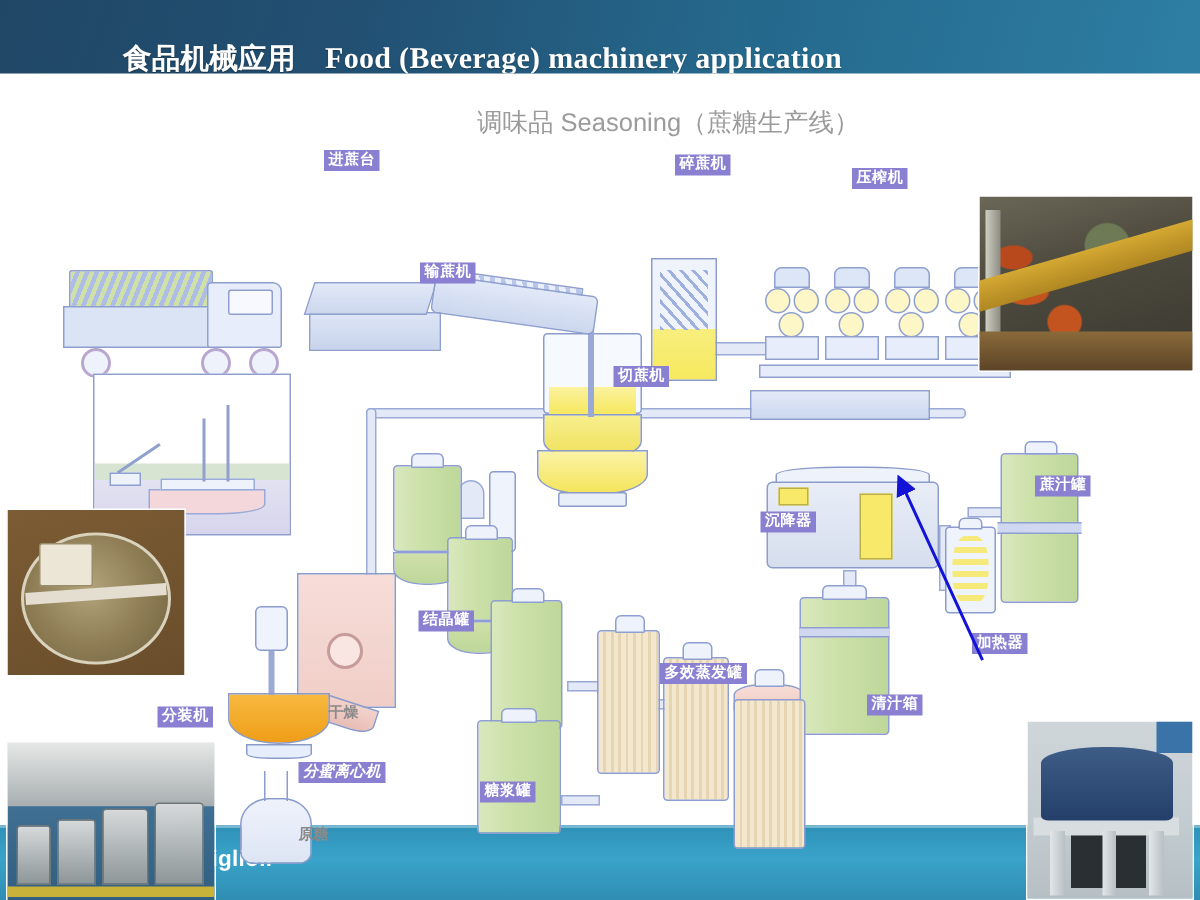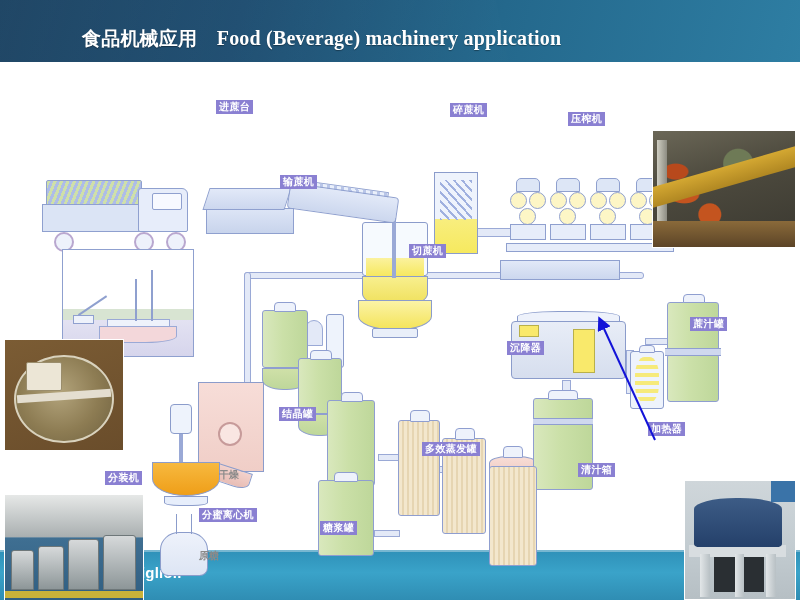--- a/index.html
+++ b/index.html
@@ -18,7 +18,7 @@
   
   #header {
     position: absolute; left: 0; top: 0;
-    width: 800px; height: 62px;
+    width: 800px; height: 49px;
     background: linear-gradient(105deg, #123b5c 0%, #1a4a6e 30%, #24688c 62%, #2e7ea3 100%);
     overflow: hidden;
   }

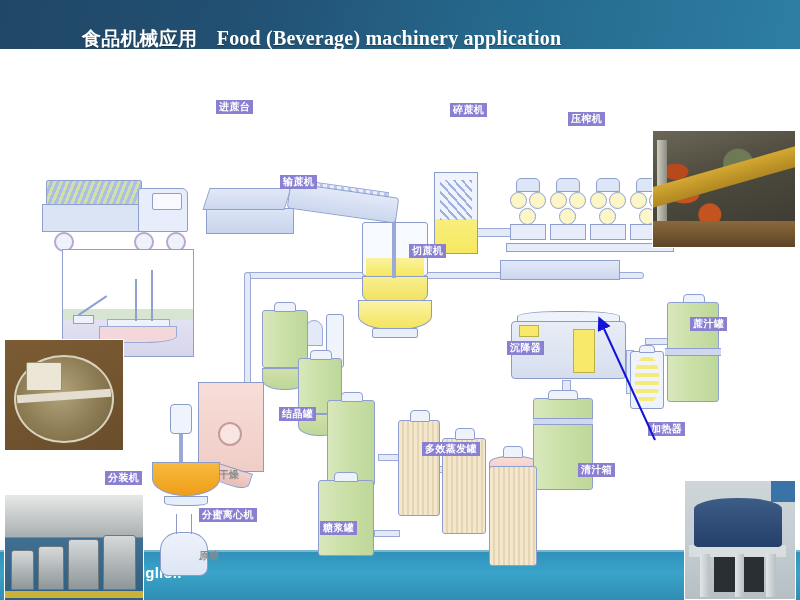--- a/index.html
+++ b/index.html
@@ -381,6 +381,7 @@
 
   <div id="canvas">
 
+    <div id="subtitle">调味品 Seasoning（蔗糖生产线）</div>
 
     <div id="truck">
       <div class="load"></div>

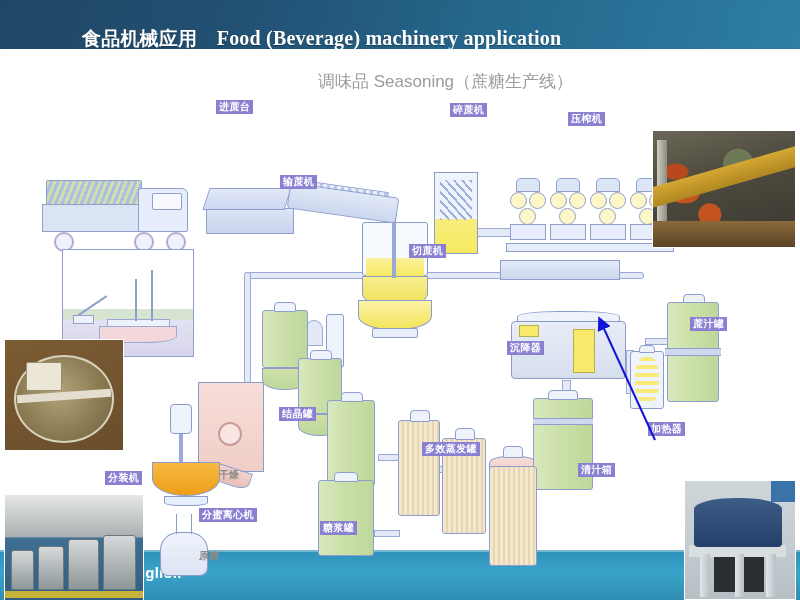--- a/index.html
+++ b/index.html
@@ -579,7 +579,7 @@
         <div class="chip" style="left: 690px; top: 255px;">蔗汁罐</div>
         <div class="chip" style="left: 648px; top: 360px;">加热器</div>
         <div class="chip" style="left: 578px; top: 401px;">清汁箱</div>
-        <div class="chip" style="left: 422px; top: 380px;">多效蒸发罐</div>
+        <div class="chip" style="left: 440px; top: 380px;">多效蒸发罐</div>
         <div class="chip" style="left: 279px; top: 345px;">结晶罐</div>
         <div class="chip" style="left: 320px; top: 459px;">糖浆罐</div>
         <div class="chip" style="left: 105px; top: 409px;">分装机</div>

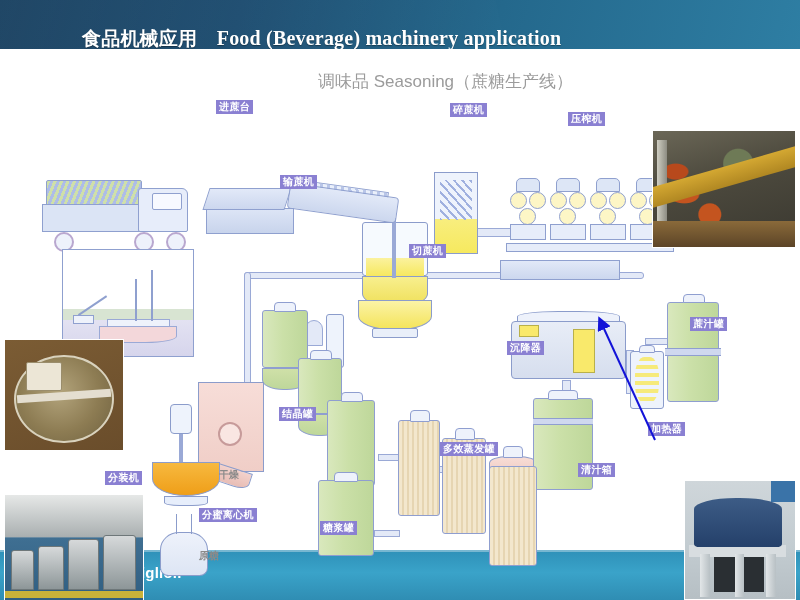--- a/index.html
+++ b/index.html
@@ -583,7 +583,7 @@
         <div class="chip" style="left: 279px; top: 345px;">结晶罐</div>
         <div class="chip" style="left: 320px; top: 459px;">糖浆罐</div>
         <div class="chip" style="left: 105px; top: 409px;">分装机</div>
-        <div class="chip" style="left: 199px; top: 446px;">分蜜离心机</div>
+        <div class="chip" style="left: 199px; top: 446px; font-style: italic;">分蜜离心机</div>
         <div class="plainlabel" style="left: 219px; top: 406px;">干燥</div>
         <div class="plainlabel" style="left: 199px; top: 487px;">原糖</div>
       </div>

